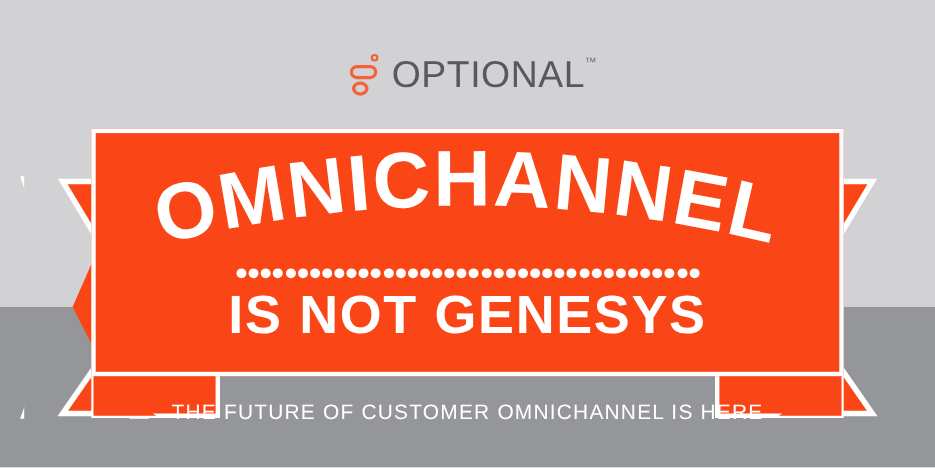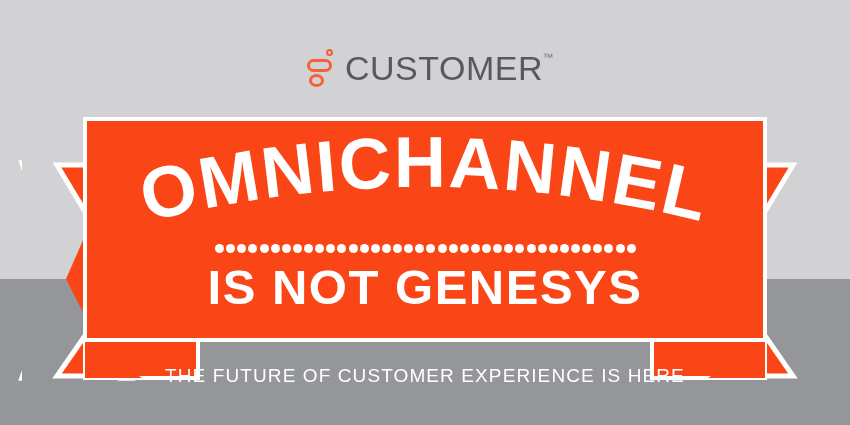--- a/index.html
+++ b/index.html
@@ -232,7 +232,7 @@
       <span class="lm-oval"></span>
     </span>
     <span class="logo-word">
-      <span>CUSTOMER</span>
+      <span>OPTIONAL</span>
       <sup class="logo-tm">™</sup>
     </span>
   </div>

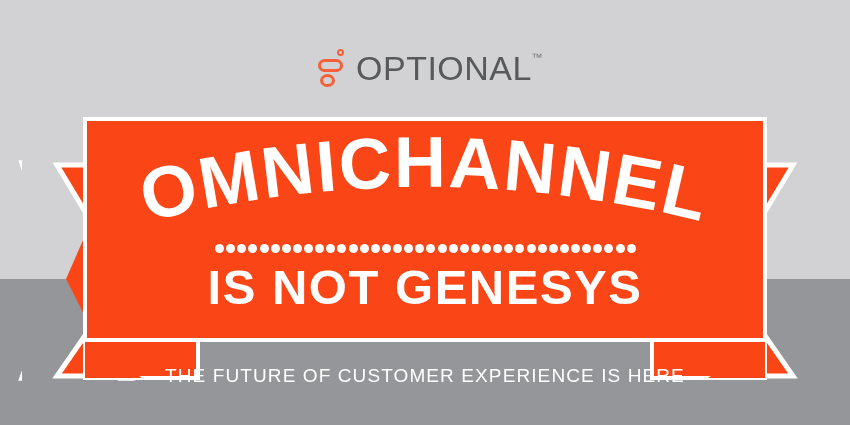--- a/index.html
+++ b/index.html
@@ -293,7 +293,7 @@
 
   <div class="subheadline">IS NOT GENESYS</div>
 
-  <div class="tagline">THE FUTURE OF CUSTOMER EXPERIENCE IS HERE</div>
+  <div class="tagline">THE FUTURE OF CUSTOMER OMNICHANNEL IS HERE</div>
 
 </div>
 

